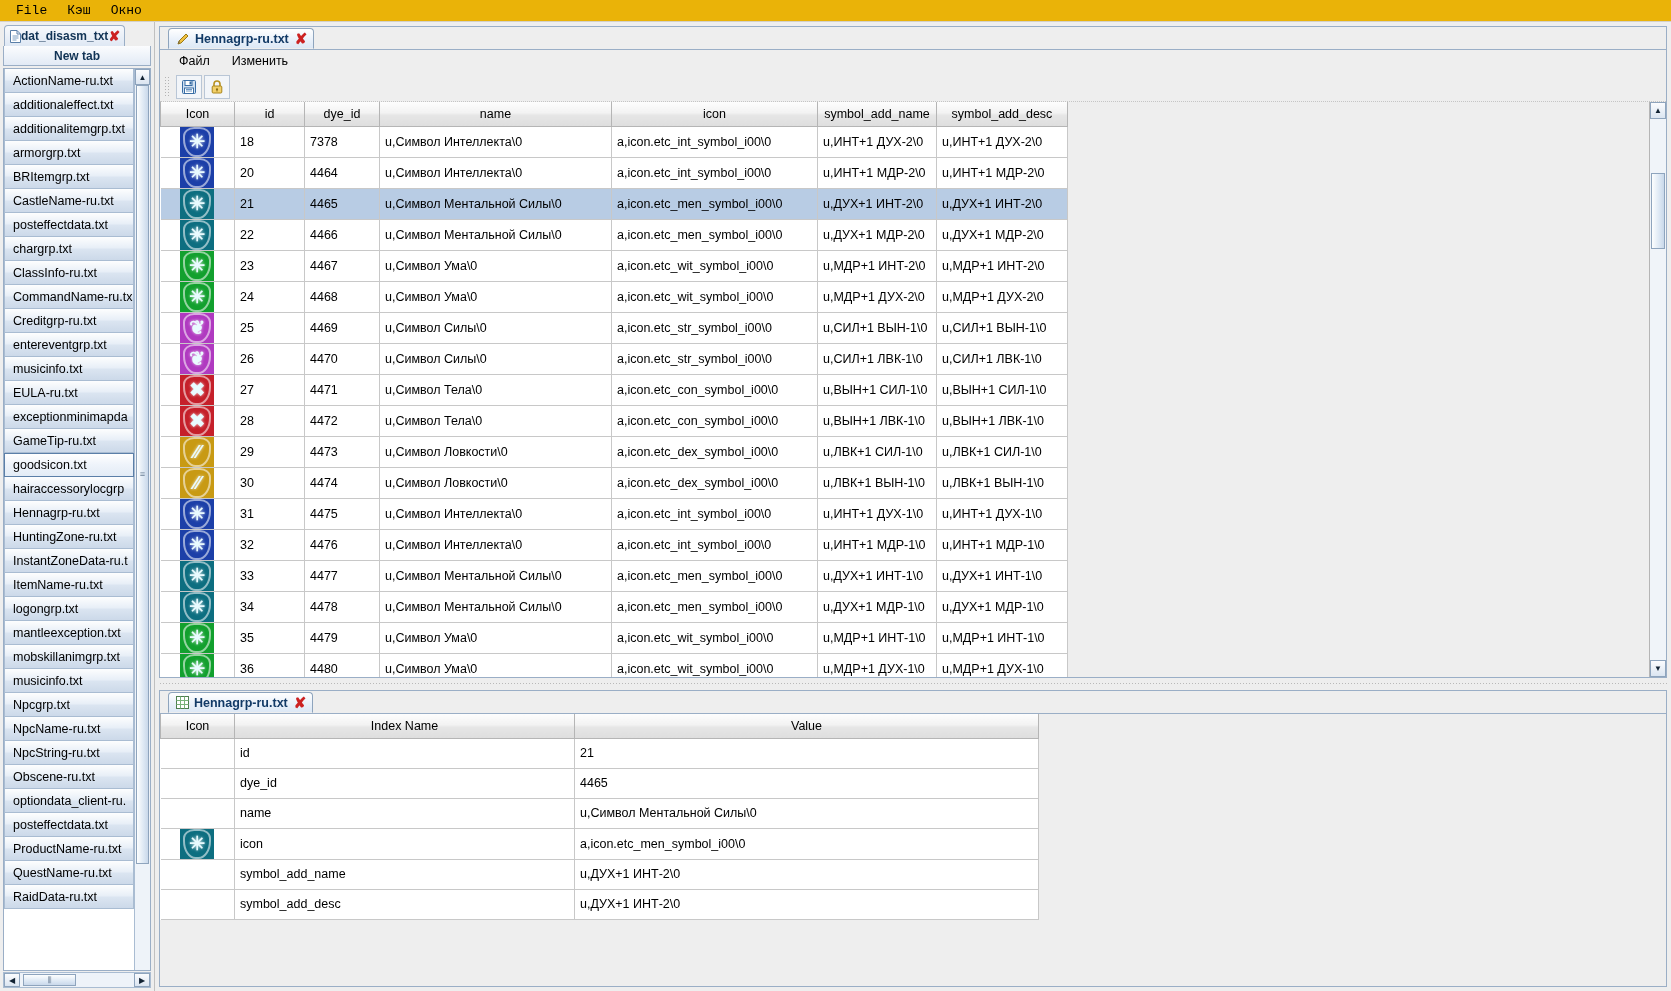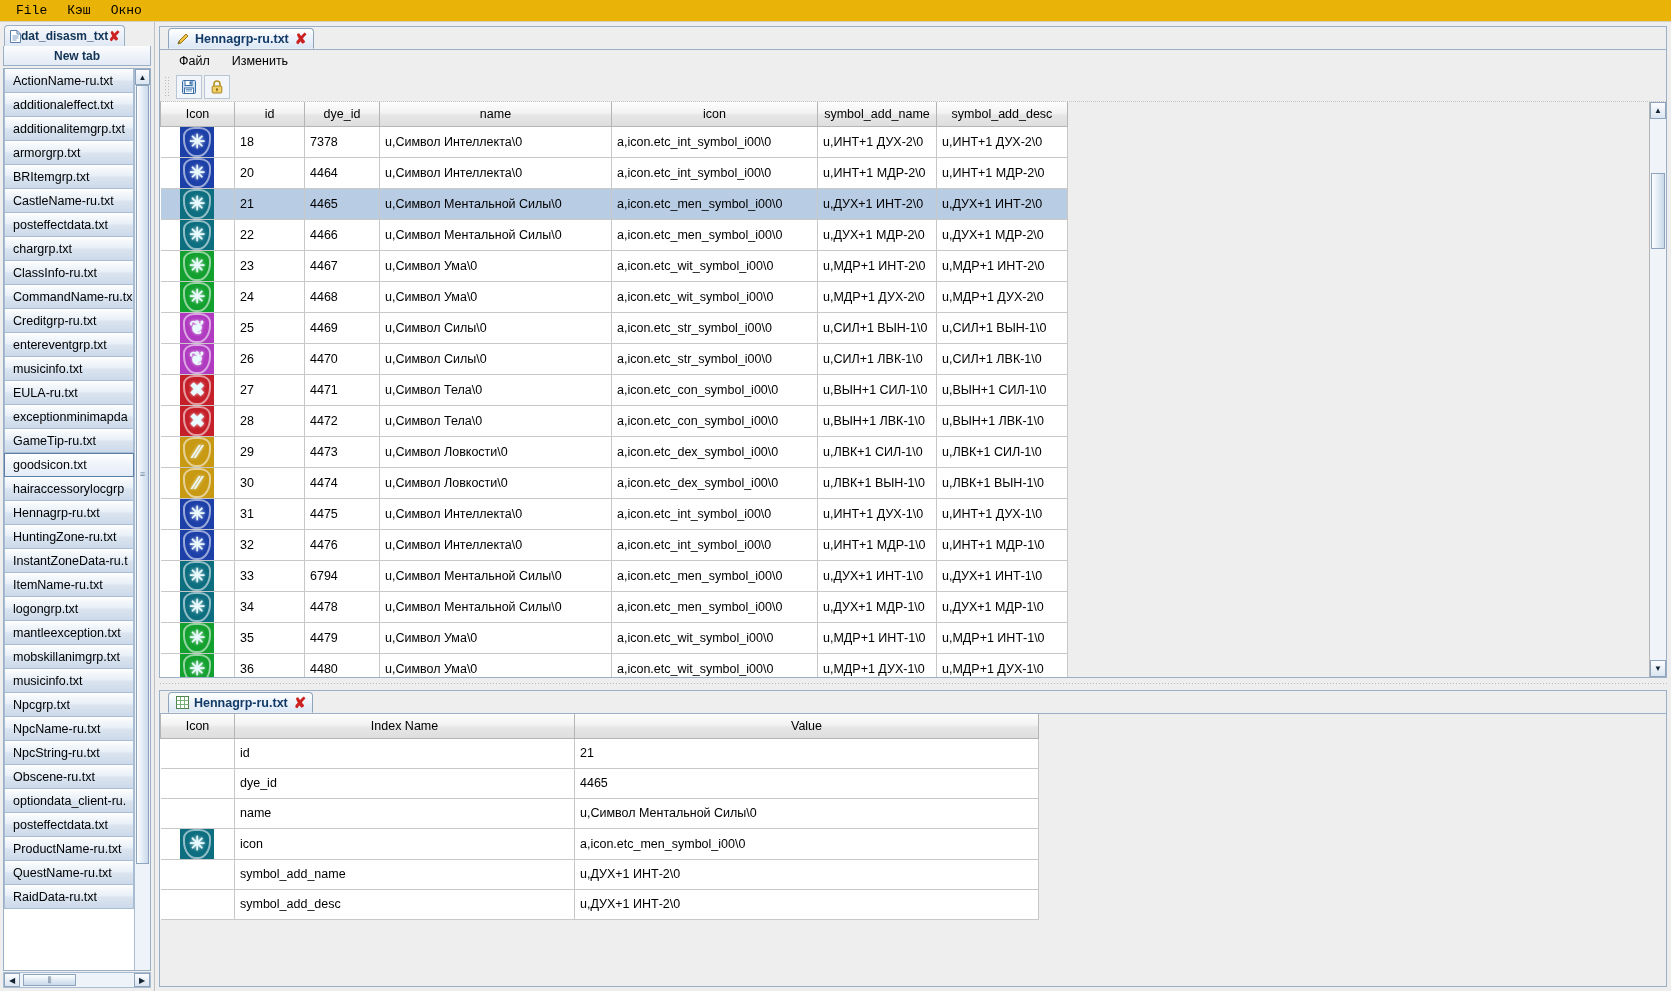--- a/index.html
+++ b/index.html
@@ -574,7 +574,7 @@
                 <tr class="">
                   <td class="iconcell"><span class="sym" style="background: linear-gradient(rgb(13, 110, 128) 0%, rgb(13, 110, 128) 100%);"><span class="ring"></span><span class="glyph">✳</span></span></td>
                   <td>33</td>
-                  <td>6794</td>
+                  <td>4477</td>
                   <td>u,Символ Ментальной Силы\0</td>
                   <td>a,icon.etc_men_symbol_i00\0</td>
                   <td>u,ДУХ+1 ИНТ-1\0</td>

